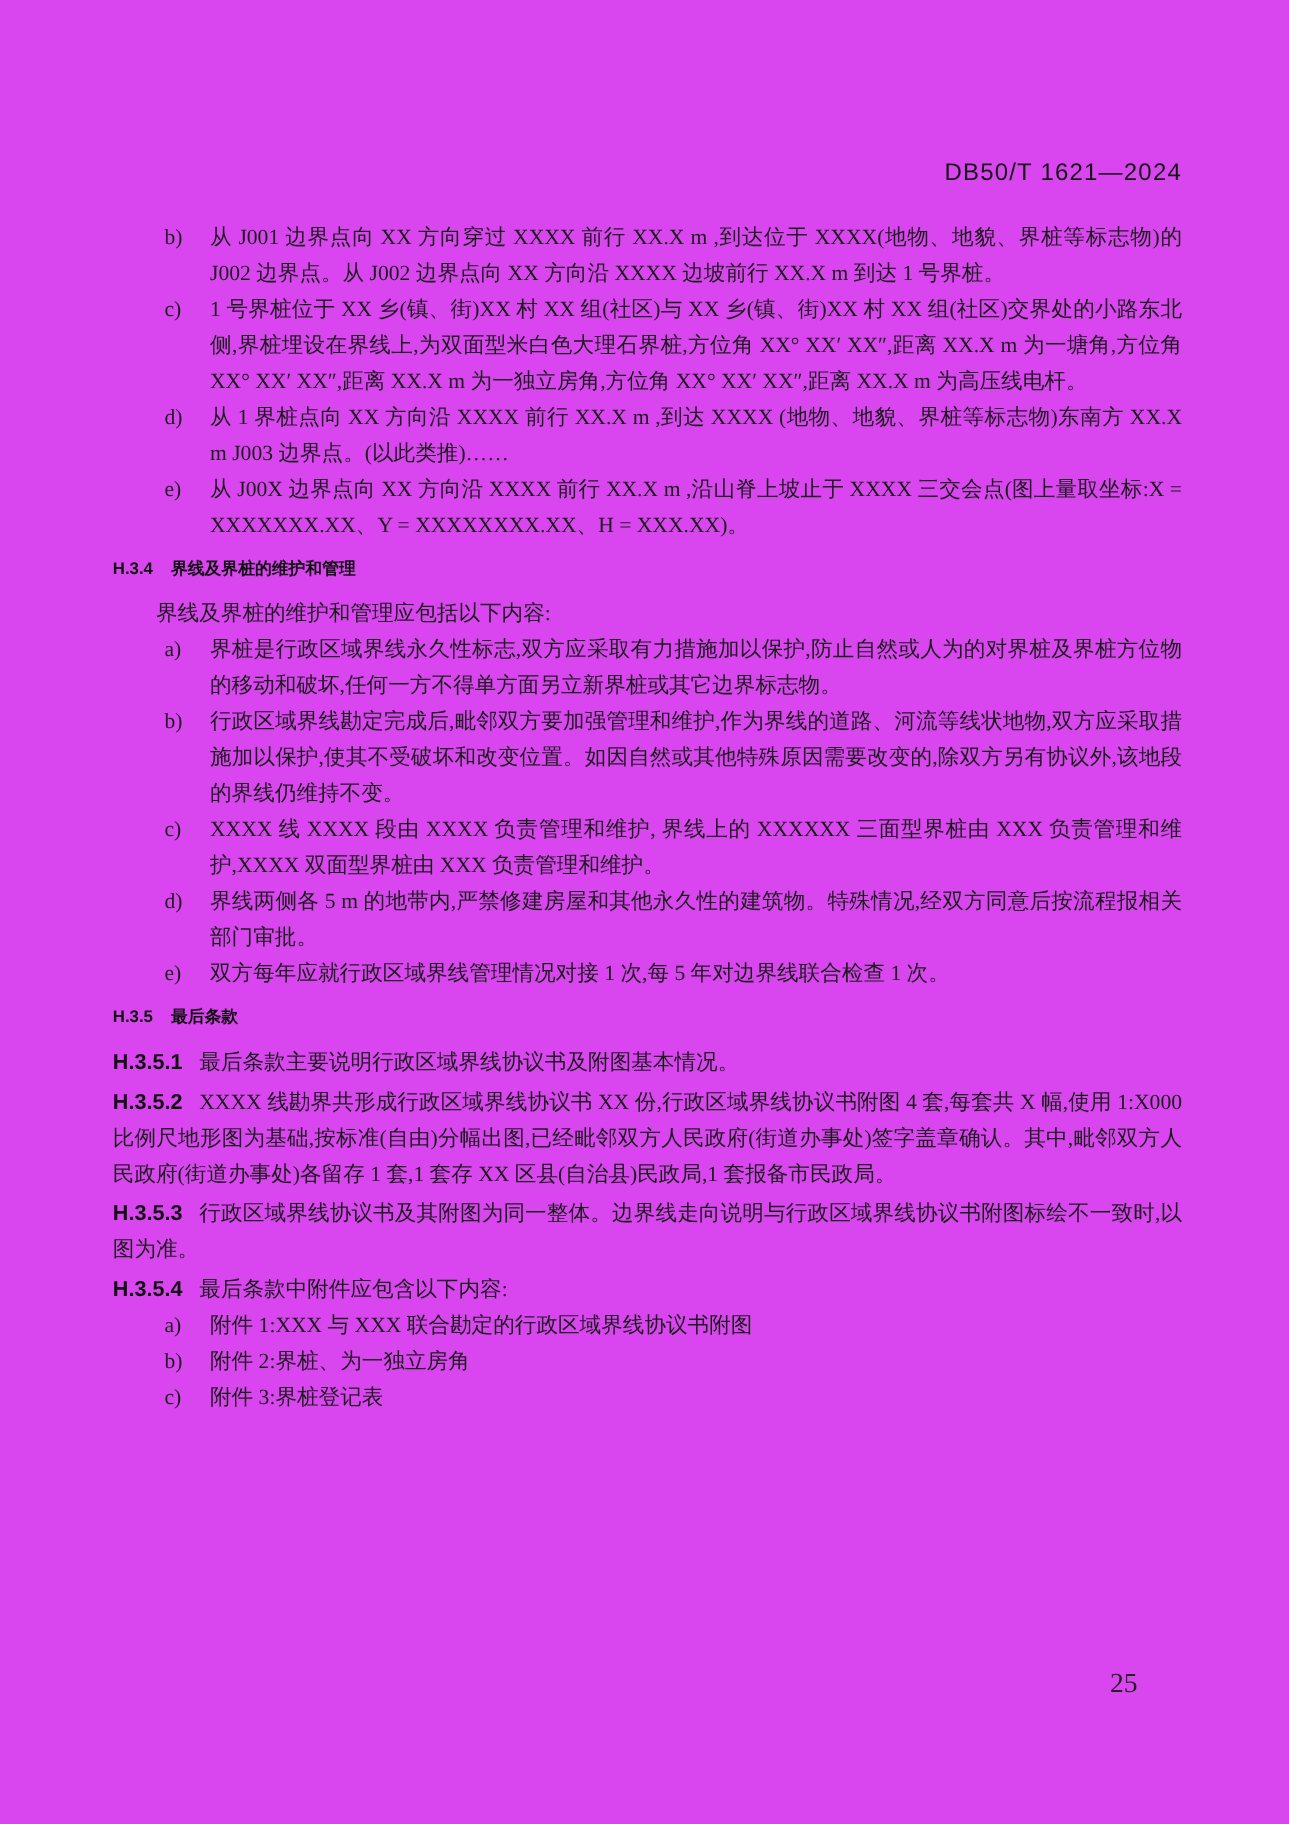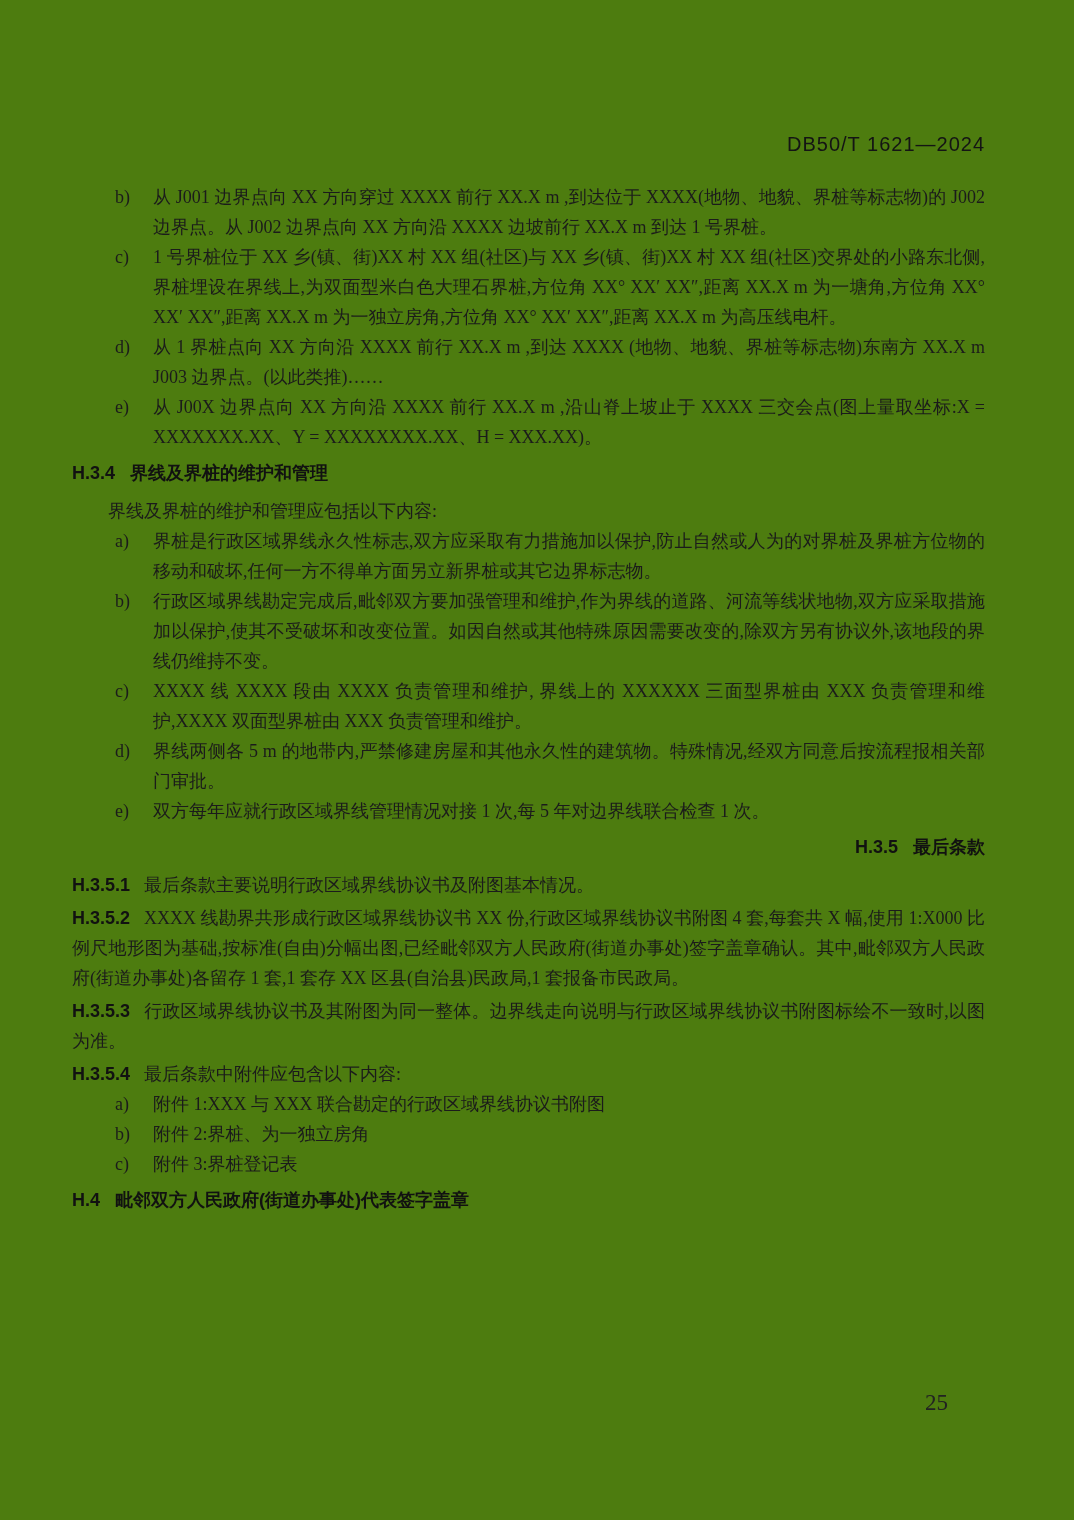--- a/index.html
+++ b/index.html
@@ -14,8 +14,8 @@
   .page {
     position:relative;
     width:1074px; height:1520px;
-    padding:132px 89px 0 72px;
-    background:#4d7c0f;
+    padding:132px 89px 0 94px;
+    background:#d946ef;
     overflow:hidden;
   }
   .doc-header {

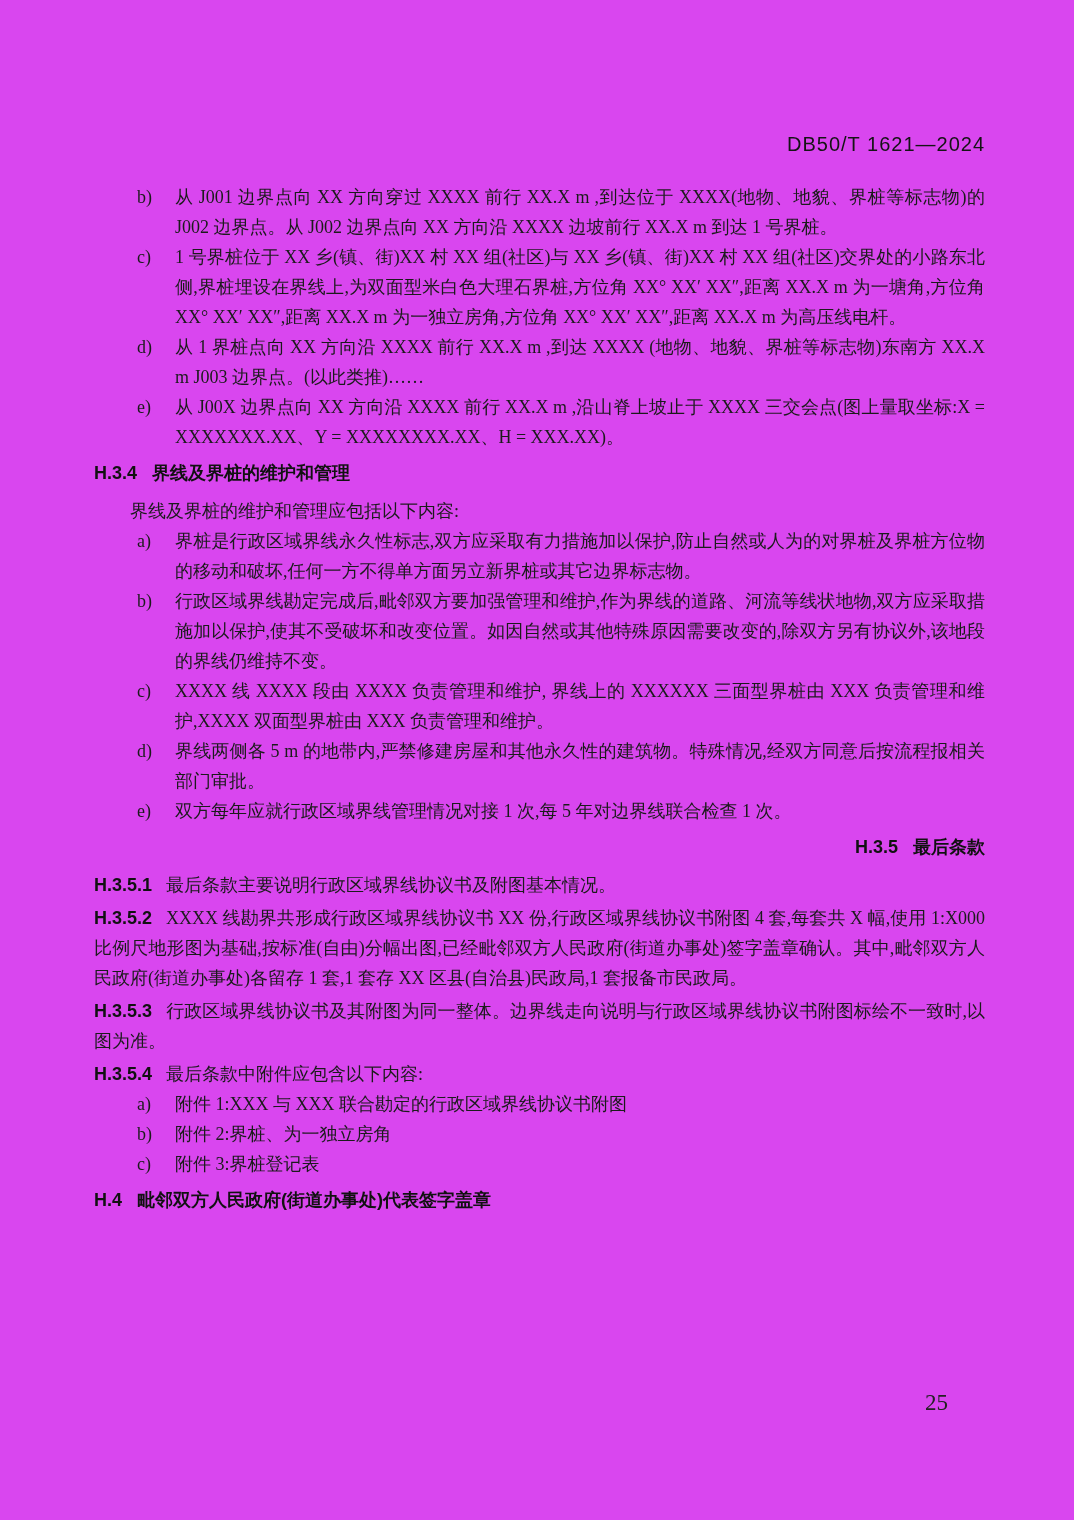--- a/index.html
+++ b/index.html
@@ -41,7 +41,7 @@
   h3.sec-heading {
     font-family:"Liberation Sans","DejaVu Sans",sans-serif;
     font-weight:bold;
-    font-size:18px;
+    font-size:14px;
     line-height:30px;
     color:#111111;
     margin-top:6px;

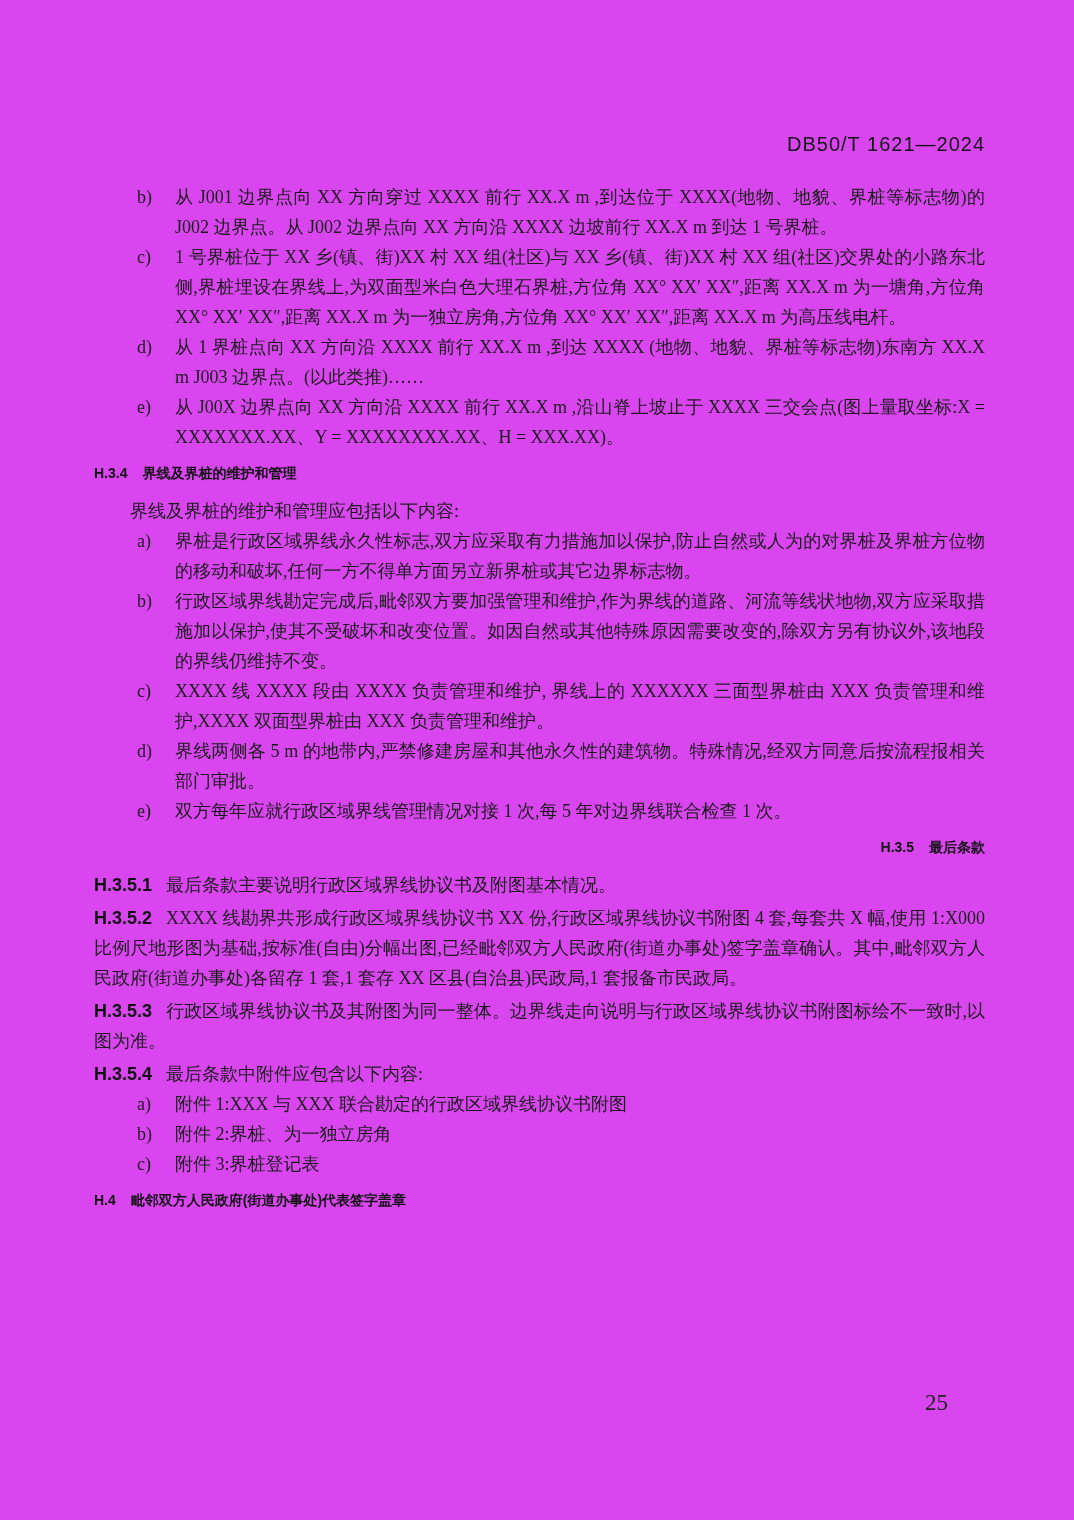--- a/index.html
+++ b/index.html
@@ -69,7 +69,7 @@
     text-indent:2em;
     text-align:justify;
   }
-  .sp-after-list { margin-top:8px;text-align:right; }
+  .sp-after-list { margin-top:8px; }
   .sp-h4 { margin-top:8px; margin-bottom:14px; }
   .page-number {
     position:absolute;

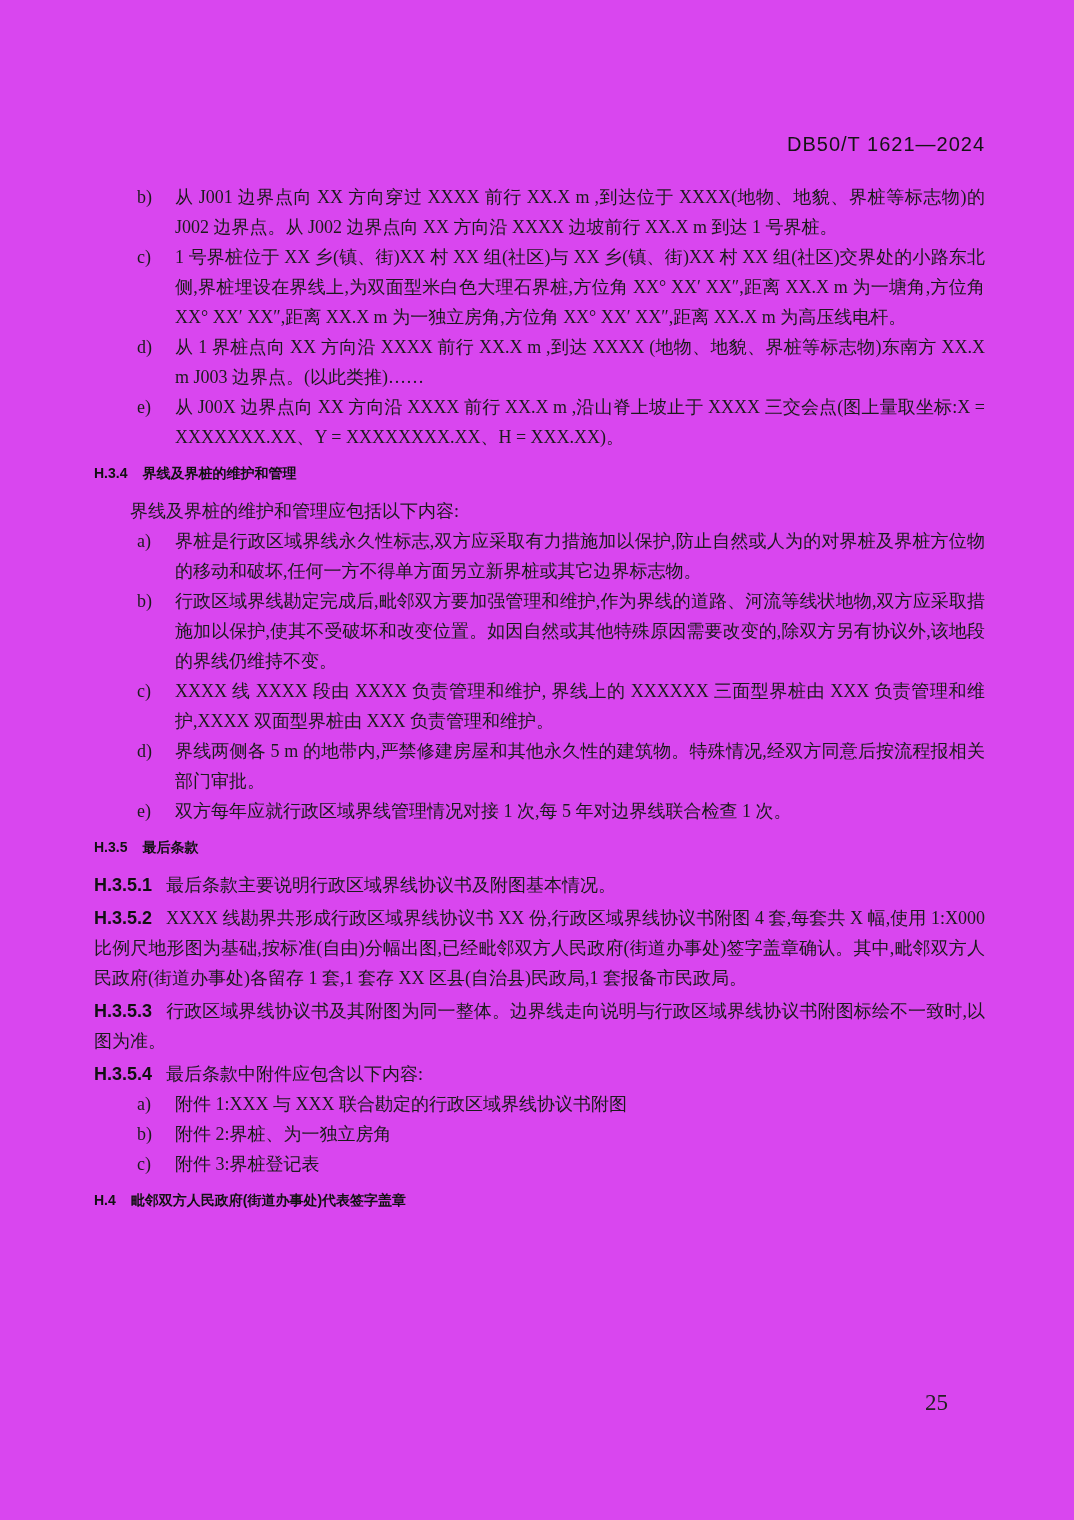--- a/index.html
+++ b/index.html
@@ -165,9 +165,6 @@
     </div>
   </div>
 
-  <h3 class="sec-heading sp-h4">
-    <span class="sec-num">H.4</span><span>毗邻双方人民政府(街道办事处)代表签字盖章</span>
-  </h3>
 
   <div class="page-number">25</div>
 

